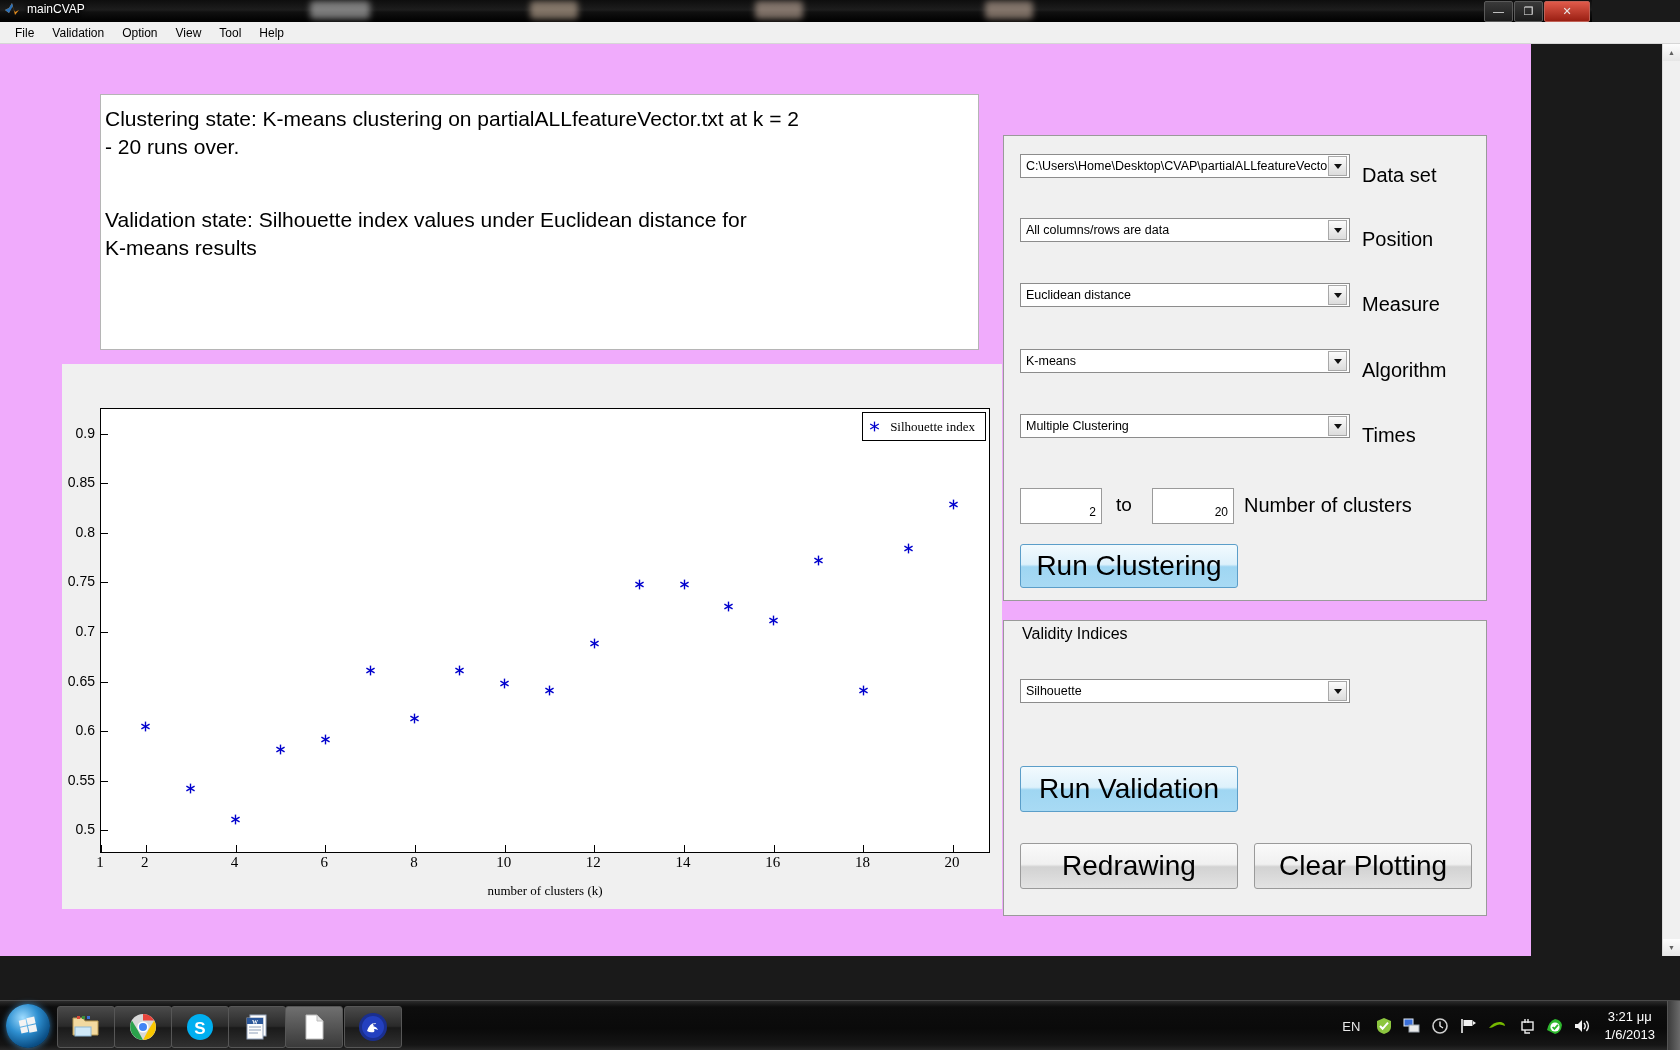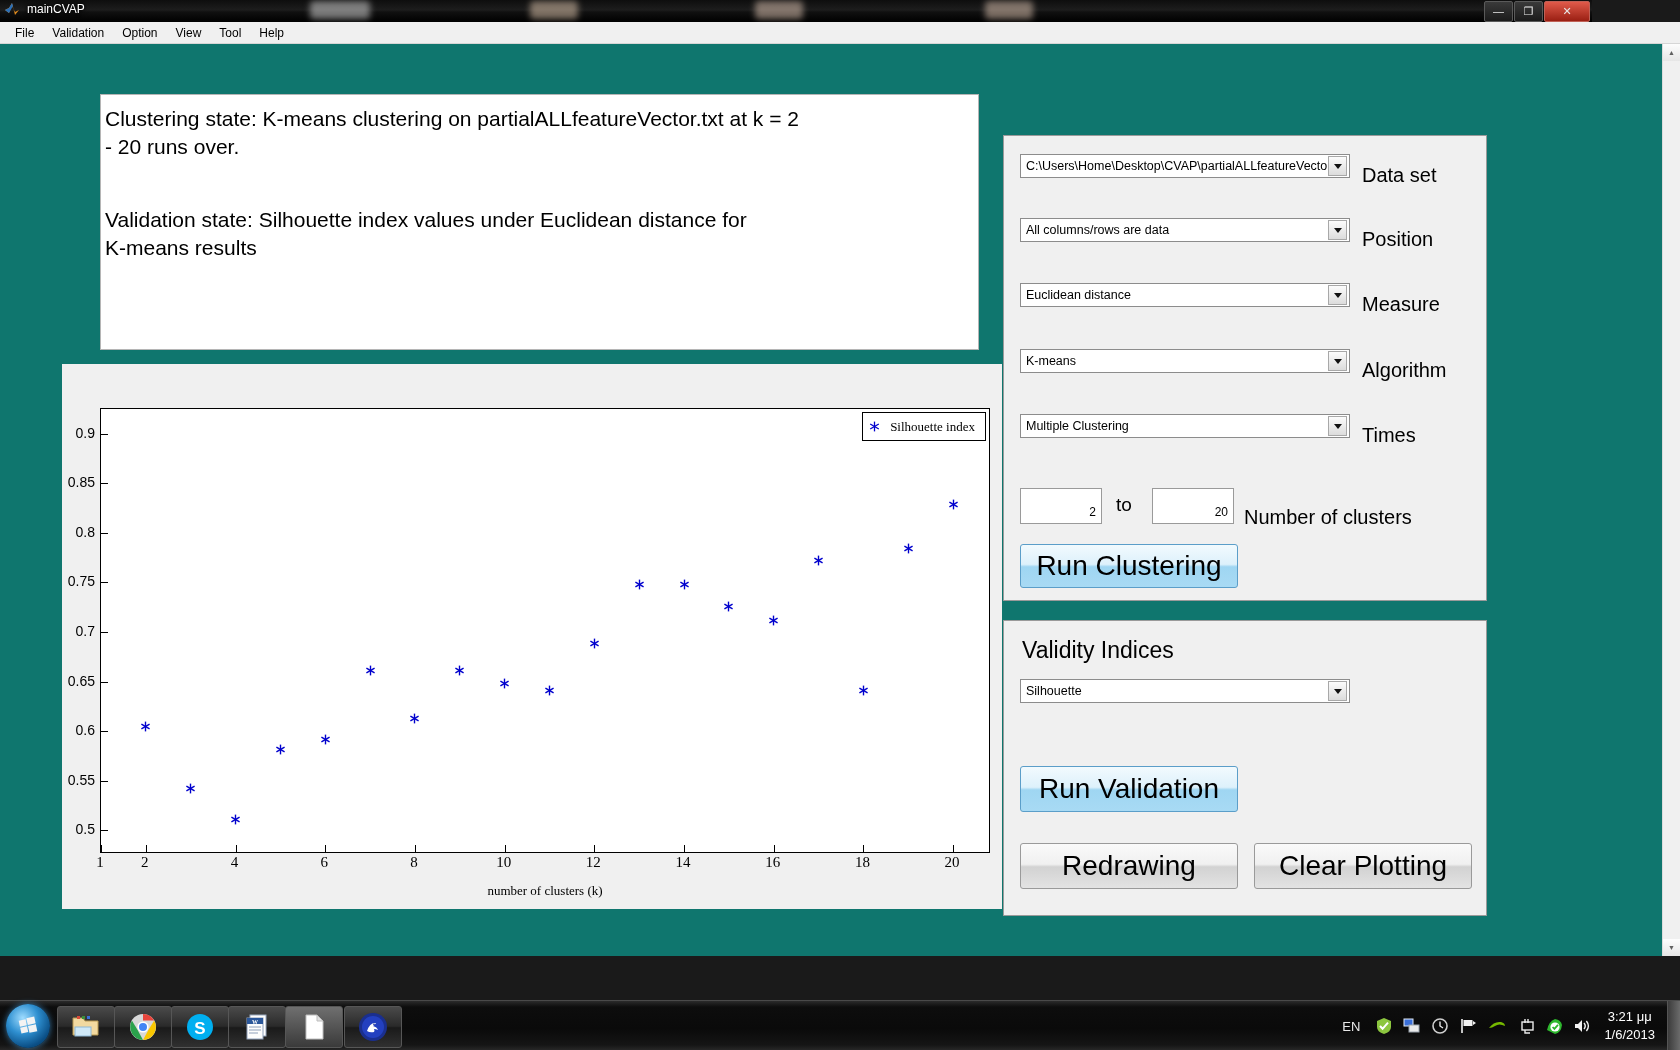--- a/index.html
+++ b/index.html
@@ -40,8 +40,8 @@
   .menu-item{font-size:12px;color:#000;padding:3px 9px;cursor:default;}
   
   #client{
-    position:absolute;left:0;top:44px;width:1663px;height:912px;
-    background:#0f766e;
+    position:absolute;left:0;top:44px;width:1531px;height:912px;
+    background:#f0abfc;
   }
   
   #client-scroll{

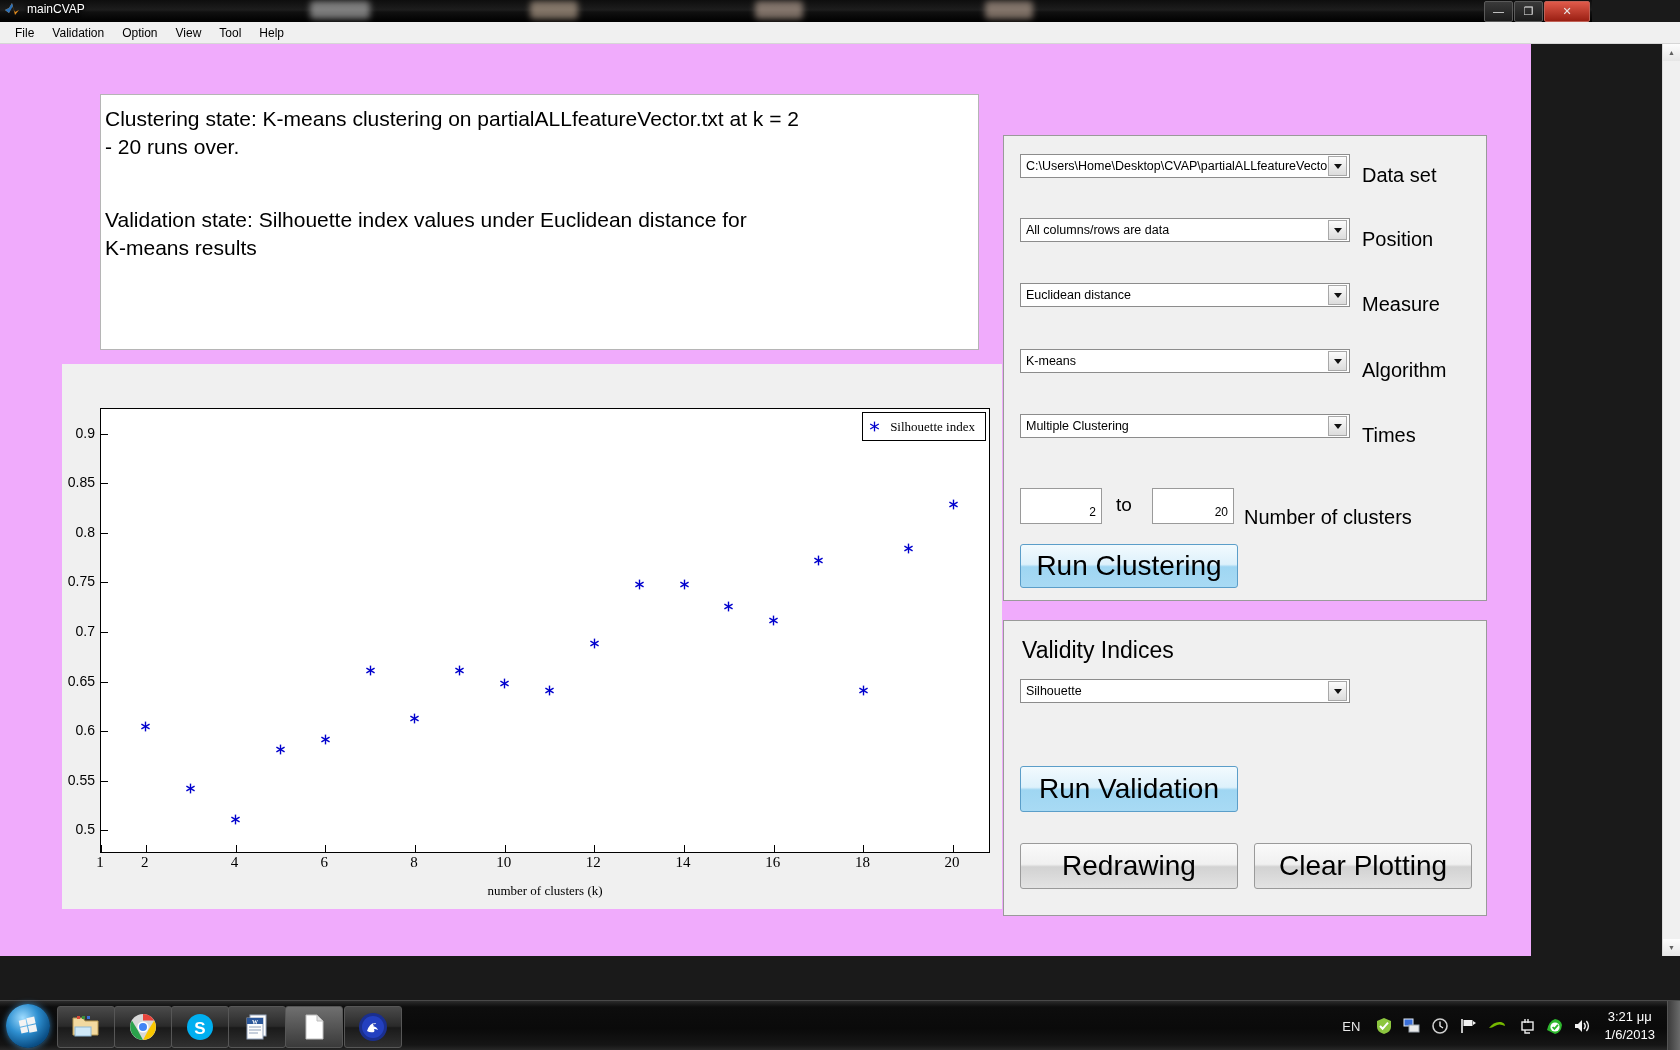--- a/index.html
+++ b/index.html
@@ -471,7 +471,7 @@
       <div class="numbox" style="left:16px;top:352px;width:82px;">2</div>
       <div class="fieldlabel" style="left:112px;top:358px;font-size:19px;">to</div>
       <div class="numbox" style="left:148px;top:352px;width:82px;">20</div>
-      <div class="fieldlabel" style="left:240px;top:370px;">Number of clusters</div>
+      <div class="fieldlabel" style="left:240px;top:358px;">Number of clusters</div>
 
       <div class="btn blue" style="left:16px;top:408px;width:218px;height:44px;">Run Clustering</div>
     </div>

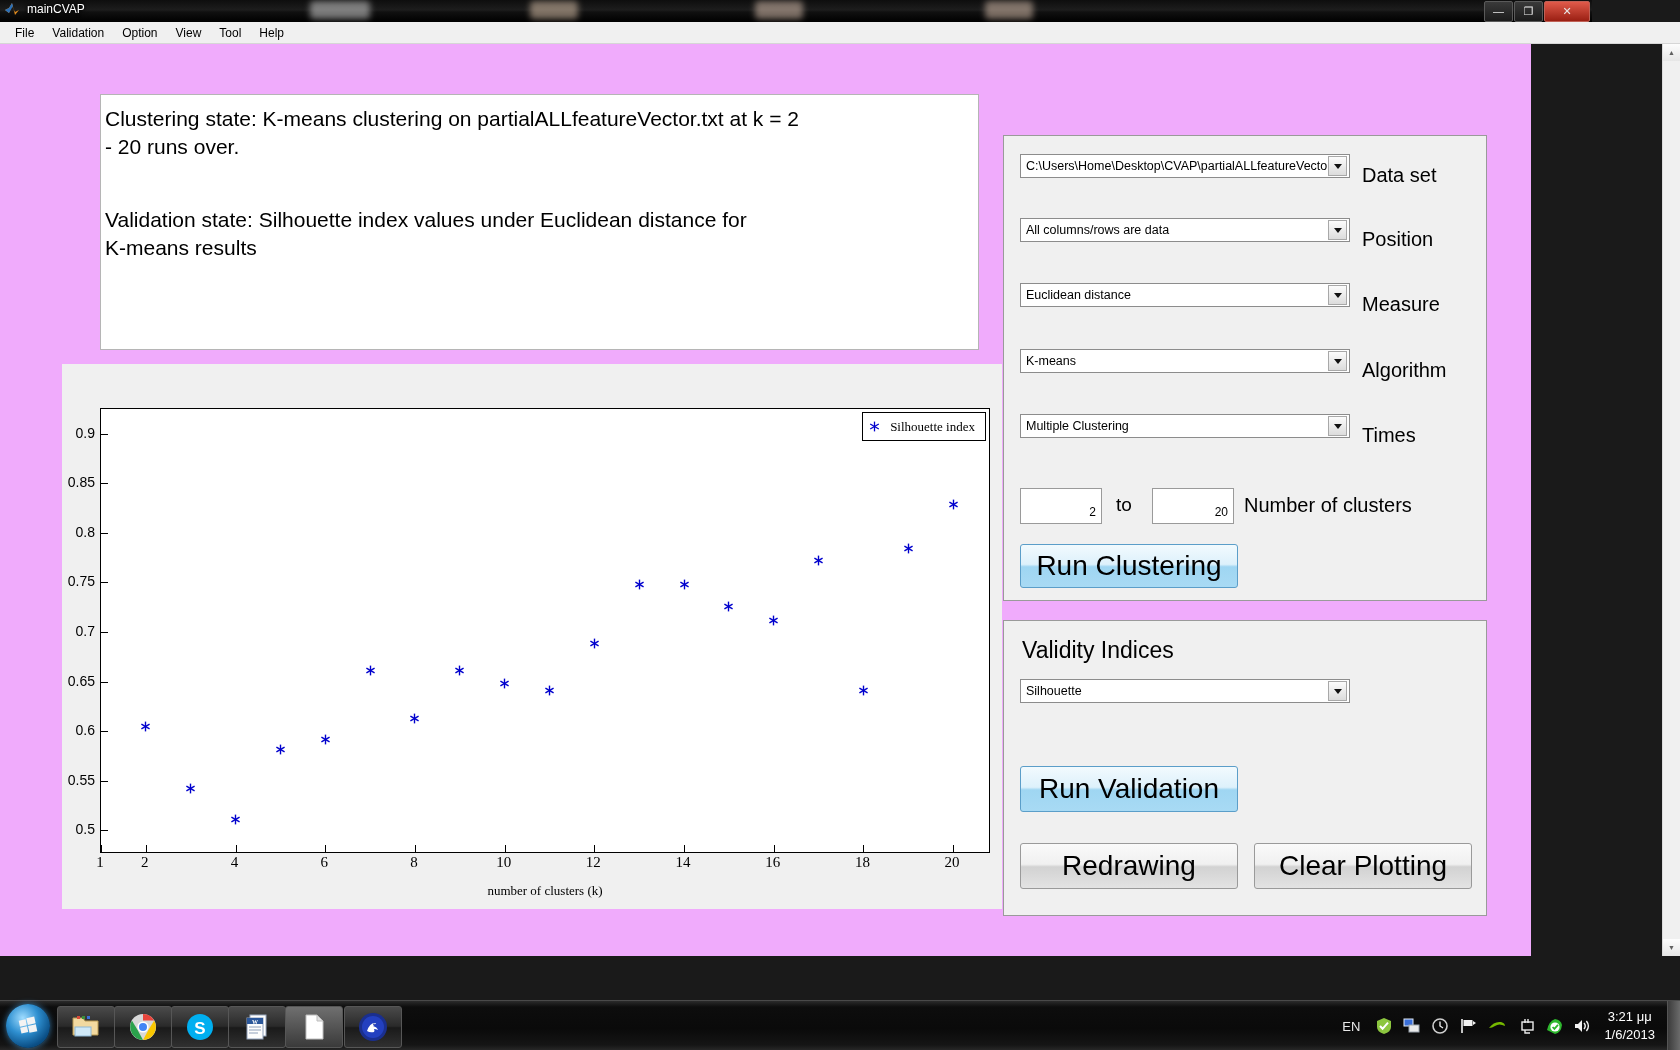--- a/index.html
+++ b/index.html
@@ -123,7 +123,7 @@
     border:1px solid #9a9a9a;
     background:linear-gradient(to bottom,#fafafa 0%,#f0f0f0 46%,#d2d2d2 52%,#e3e3e3 100%);
   }
-  #validity-title{position:absolute;left:18px;top:16px;font-size:23px;color:#000;}
+  #validity-title{position:absolute;left:18px;top:4px;font-size:16px;color:#000;}
   
   #taskbar{
     position:absolute;left:0;top:1000px;width:1680px;height:50px;

